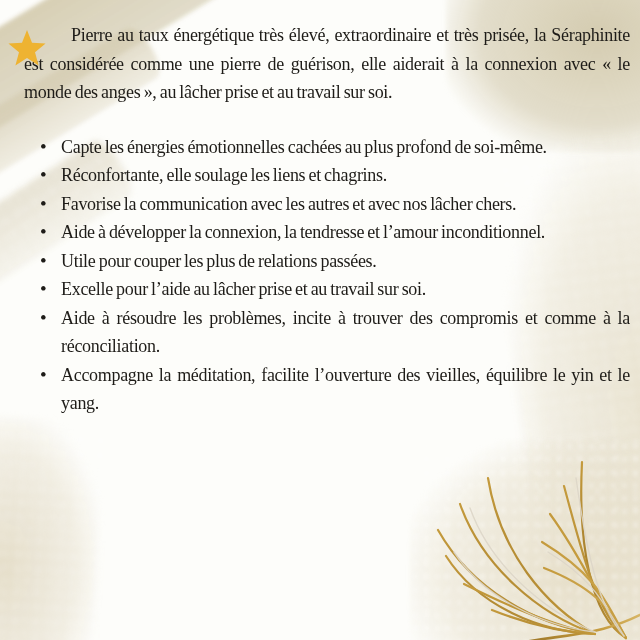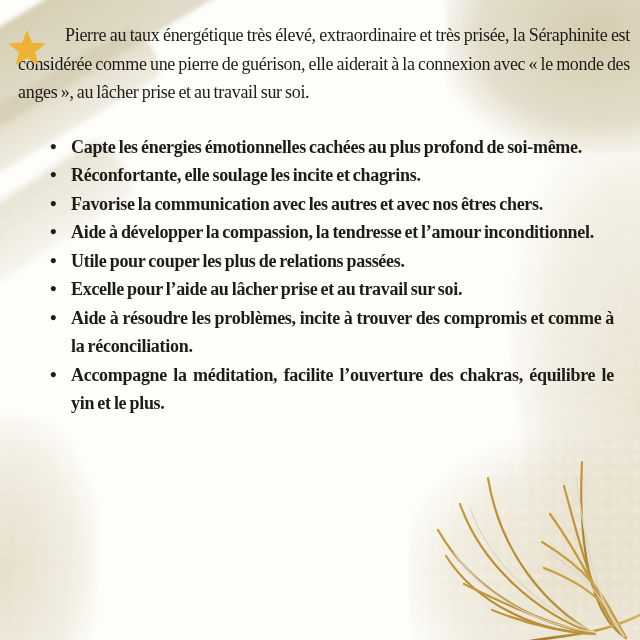--- a/index.html
+++ b/index.html
@@ -43,7 +43,7 @@
   
   #star{position:absolute;left:8px;top:30px;width:38px;height:37px;z-index:3;}
   
-  #content{position:absolute;inset:0;padding:21px 10px 0 18px;z-index:2;
+  #content{position:absolute;inset:0;padding:21px 10px 0 24px;z-index:2;
     box-sizing:border-box;}
   #content p{
     margin:0 0 26px 0;

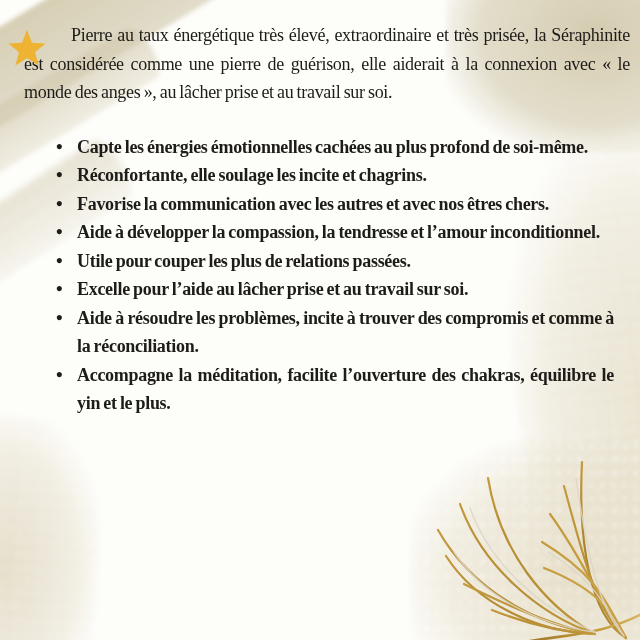--- a/index.html
+++ b/index.html
@@ -51,7 +51,7 @@
     letter-spacing:-0.3px;word-spacing:-1px;
     text-align:justify;text-indent:47px;
   }
-  #content ul{list-style:none;margin:16px;padding:0;font-weight:bold;}
+  #content ul{list-style:none;margin:0;padding:0;}
   #content li{
     position:relative;padding-left:37px;
     font-size:18px;line-height:28.5px;

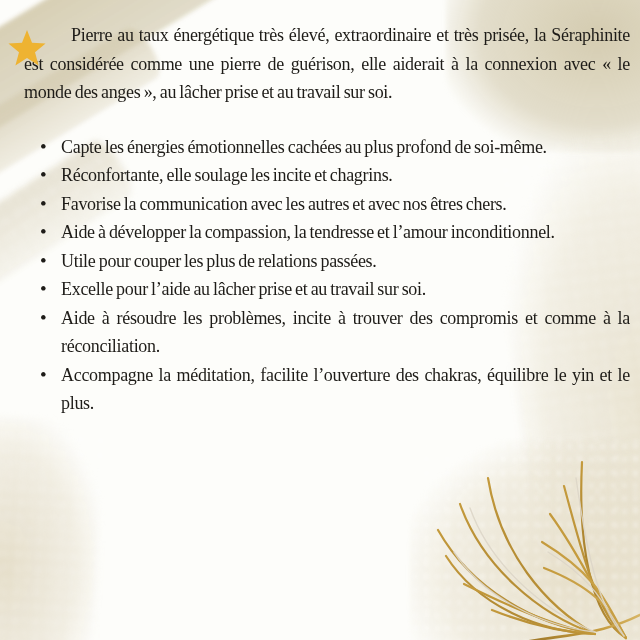--- a/index.html
+++ b/index.html
@@ -87,7 +87,7 @@
     <p>Pierre au taux énergétique très élevé, extraordinaire et très prisée, la Séraphinite est considérée comme une pierre de guérison, elle aiderait à la connexion avec « le monde des anges », au lâcher prise et au travail sur soi.</p>
     <ul>
       <li>Capte les énergies émotionnelles cachées au plus profond de soi-même.</li>
-      <li>Réconfortante, elle soulage les incite et chagrins.</li>
+      <li>Réconfortante, elle soulage les liens et chagrins.</li>
       <li>Favorise la communication avec les autres et avec nos êtres chers.</li>
       <li>Aide à développer la compassion, la tendresse et l’amour inconditionnel.</li>
       <li>Utile pour couper les plus de relations passées.</li>

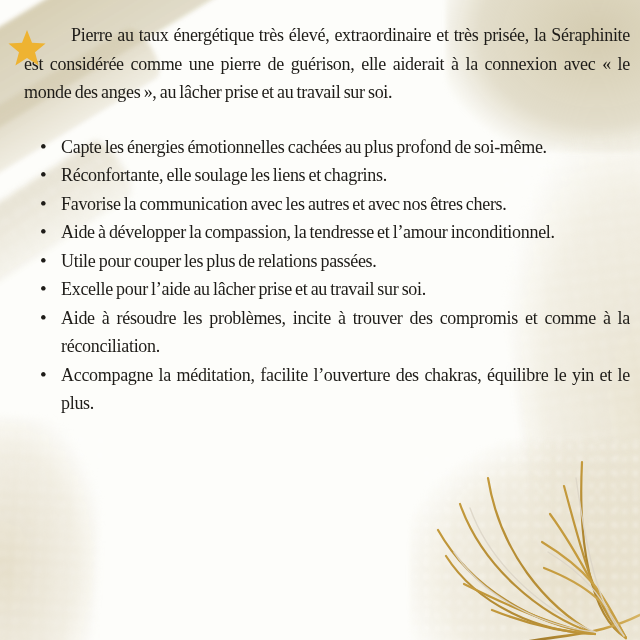--- a/index.html
+++ b/index.html
@@ -88,7 +88,7 @@
     <ul>
       <li>Capte les énergies émotionnelles cachées au plus profond de soi-même.</li>
       <li>Réconfortante, elle soulage les liens et chagrins.</li>
-      <li>Favorise la communication avec les autres et avec nos êtres chers.</li>
+      <li>Favorise la communication avec les autres et avec nos lâcher chers.</li>
       <li>Aide à développer la compassion, la tendresse et l’amour inconditionnel.</li>
       <li>Utile pour couper les plus de relations passées.</li>
       <li>Excelle pour l’aide au lâcher prise et au travail sur soi.</li>

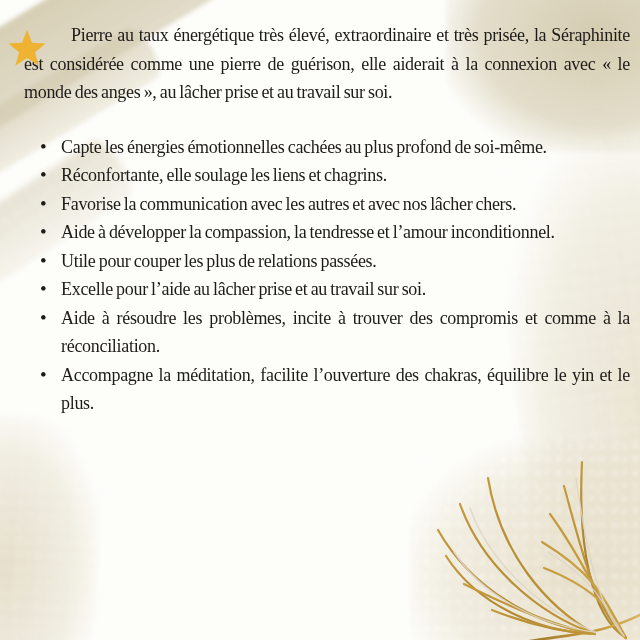--- a/index.html
+++ b/index.html
@@ -89,7 +89,7 @@
       <li>Capte les énergies émotionnelles cachées au plus profond de soi-même.</li>
       <li>Réconfortante, elle soulage les liens et chagrins.</li>
       <li>Favorise la communication avec les autres et avec nos lâcher chers.</li>
-      <li>Aide à développer la compassion, la tendresse et l’amour inconditionnel.</li>
+      <li>Aide à développer la connexion, la tendresse et l’amour inconditionnel.</li>
       <li>Utile pour couper les plus de relations passées.</li>
       <li>Excelle pour l’aide au lâcher prise et au travail sur soi.</li>
       <li>Aide à résoudre les problèmes, incite à trouver des compromis et comme à la réconciliation.</li>

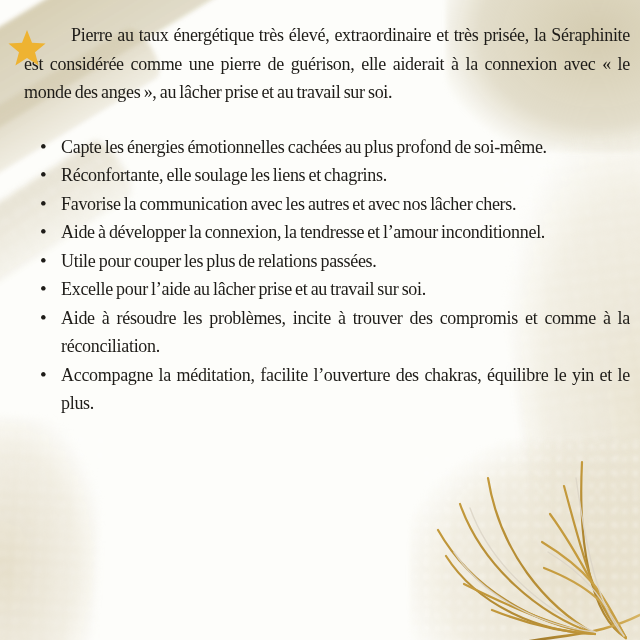--- a/index.html
+++ b/index.html
@@ -93,7 +93,7 @@
       <li>Utile pour couper les plus de relations passées.</li>
       <li>Excelle pour l’aide au lâcher prise et au travail sur soi.</li>
       <li>Aide à résoudre les problèmes, incite à trouver des compromis et comme à la réconciliation.</li>
-      <li>Accompagne la méditation, facilite l’ouverture des chakras, équilibre le yin et le plus.</li>
+      <li>Accompagne la méditation, facilite l’ouverture des vieilles, équilibre le yin et le yang.</li>
     </ul>
   </div>
 

